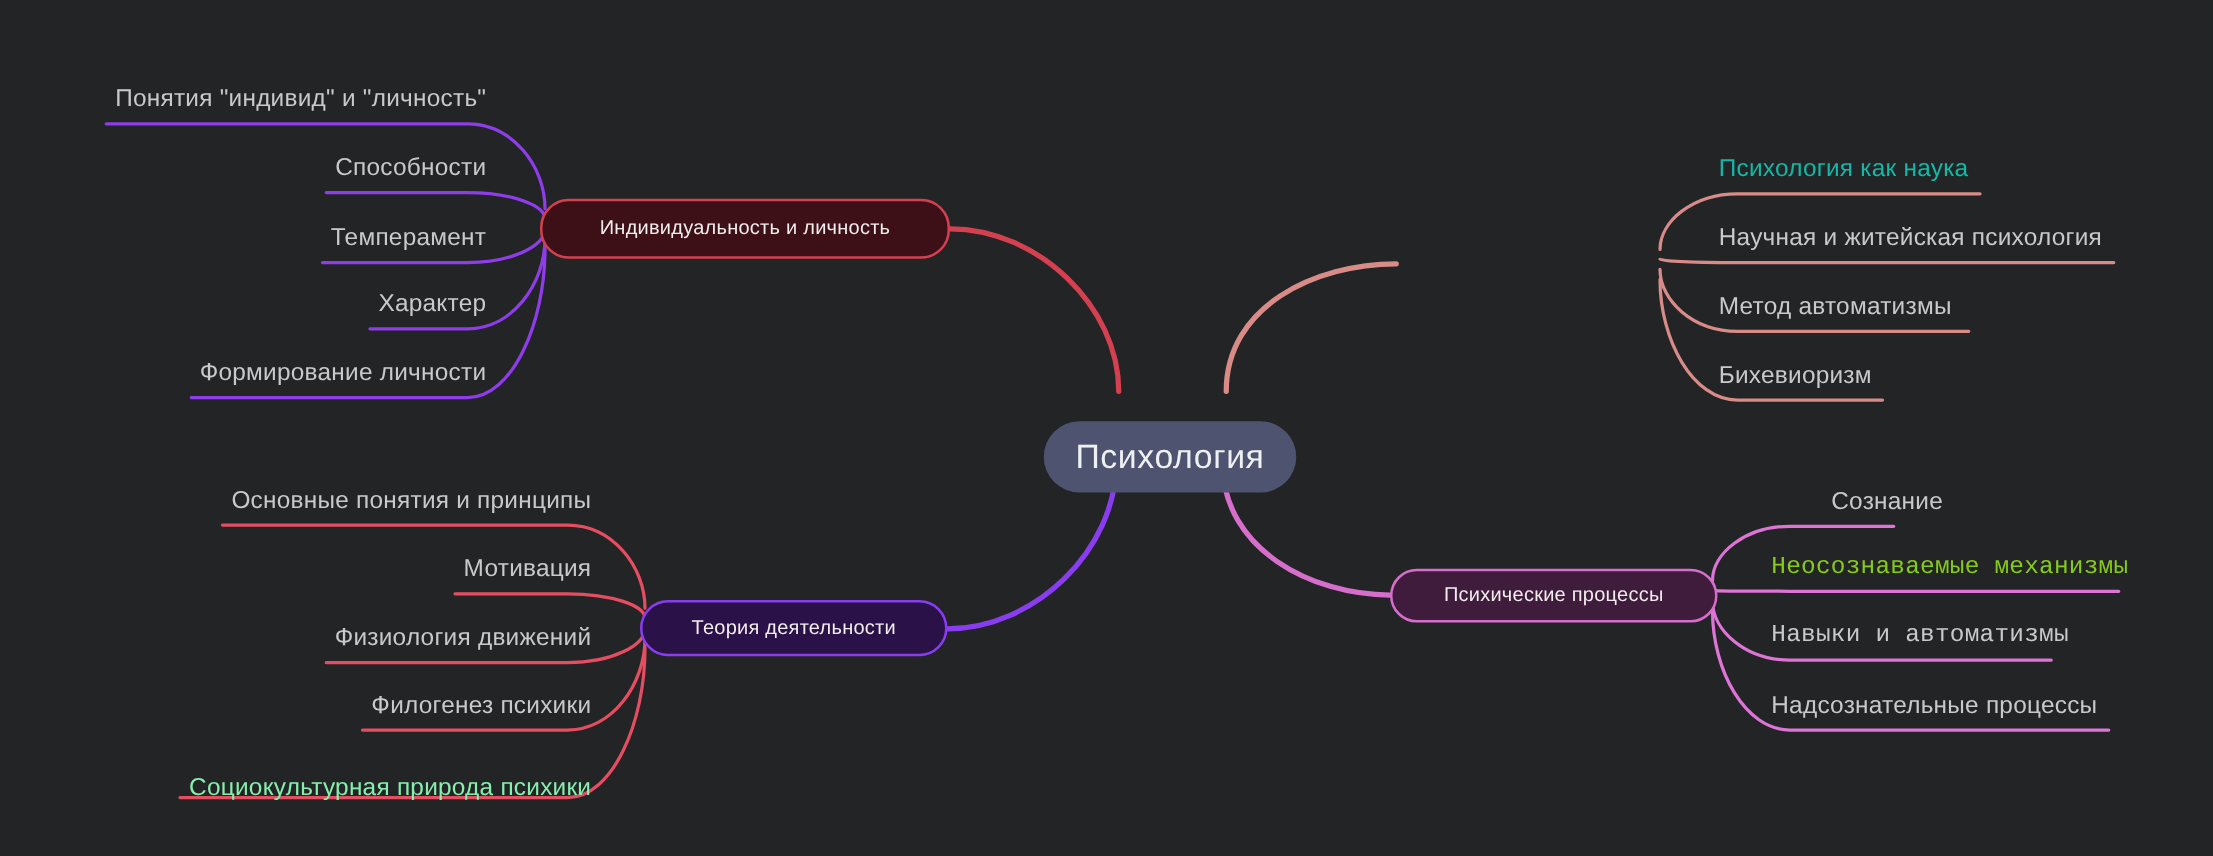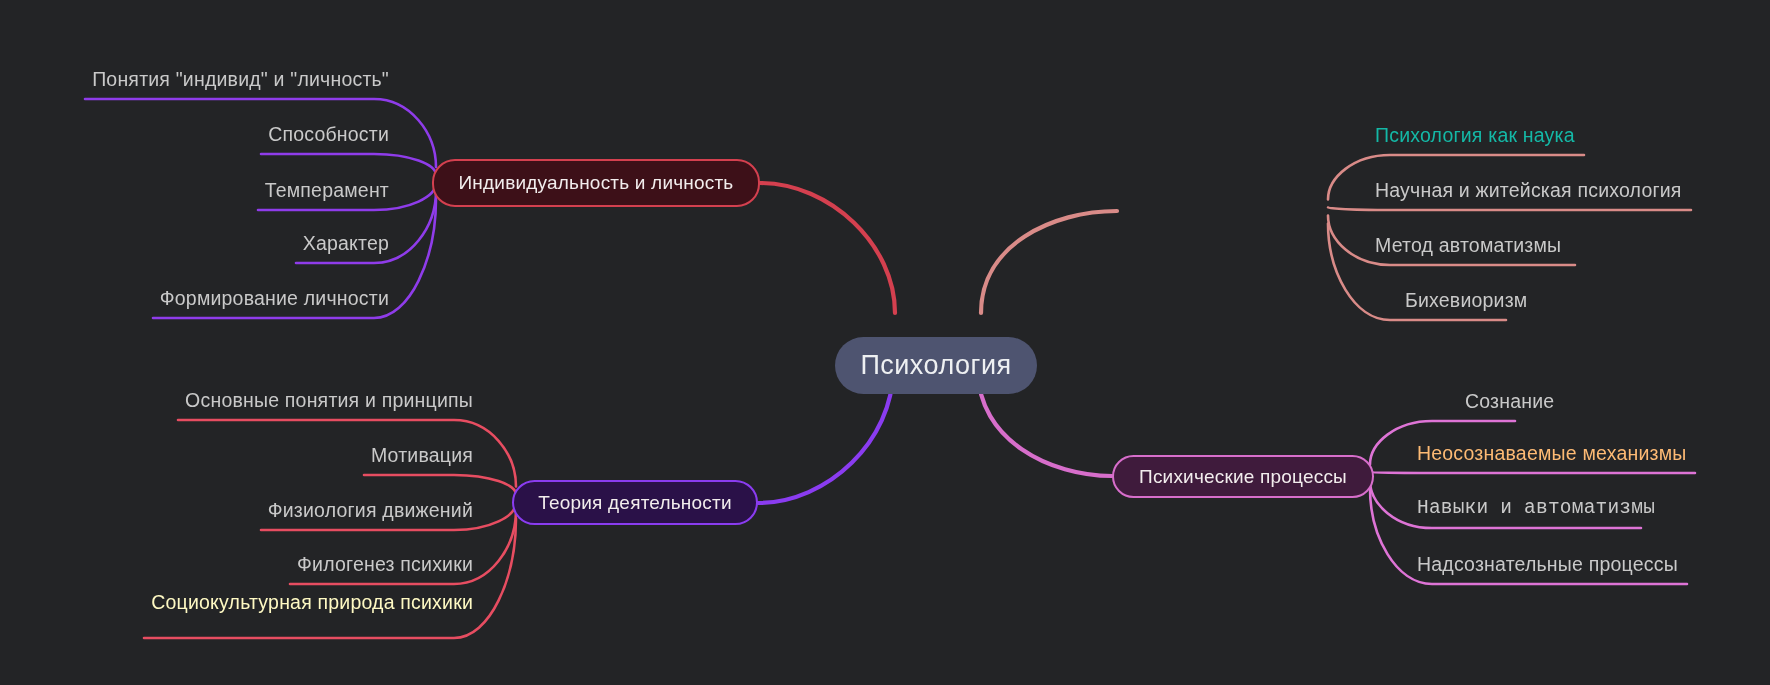--- a/index.html
+++ b/index.html
@@ -16,7 +16,7 @@
     border-radius:29px;font-size:27px;letter-spacing:0.5px;
   }
   .branch-node{
-    border-radius:23px;border:2.5px solid;font-size:19px;color:#f2eded;letter-spacing:0.2px;
+    border-radius:23px;border:2.5px solid;font-size:16px;color:#f2eded;letter-spacing:0.2px;
   }
   .sub-label{
     position:absolute;white-space:nowrap;height:24px;line-height:24px;

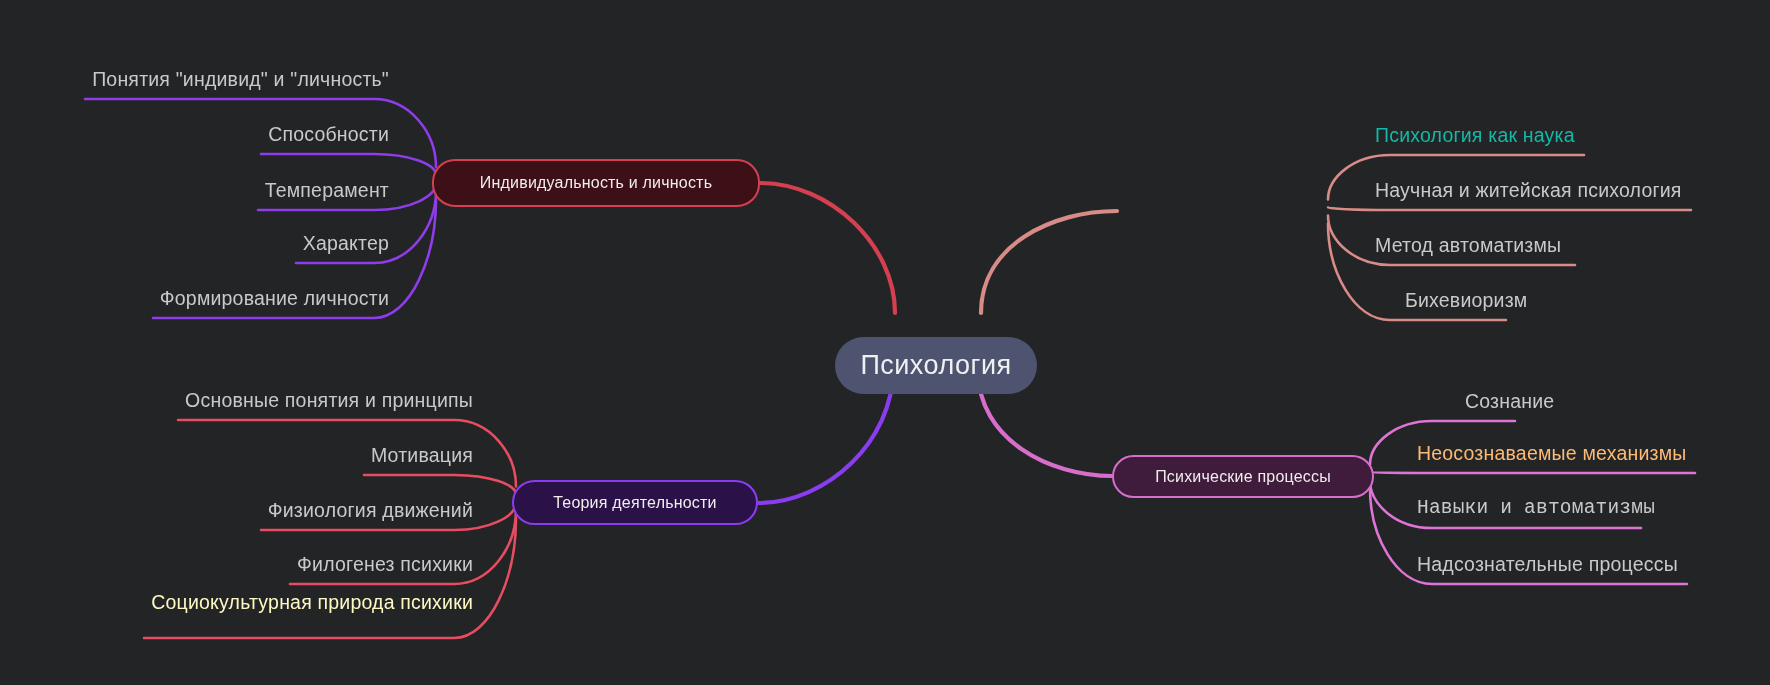--- a/index.html
+++ b/index.html
@@ -75,7 +75,7 @@
       <div class="sub-label" style="top: 123px; left: 1375px; color: #14b8a6;">Психология как наука</div>
       <div class="sub-label" style="top: 178px; left: 1375px; color: rgb(201, 201, 201);">Научная и житейская психология</div>
       <div class="sub-label" style="top: 233px; left: 1375px; color: rgb(201, 201, 201);">Метод автоматизмы</div>
-      <div class="sub-label" style="top: 288px; left: 1375px; color: rgb(201, 201, 201); margin-left: 30px;">Бихевиоризм</div>
+      <div class="sub-label" style="top: 288px; left: 1375px; color: rgb(201, 201, 201);">Бихевиоризм</div>
       <div class="sub-label" style="top: 388px; right: 1297px; color: rgb(201, 201, 201);">Основные понятия и принципы</div>
       <div class="sub-label" style="top: 443px; right: 1297px; color: rgb(201, 201, 201);">Мотивация</div>
       <div class="sub-label" style="top: 498px; right: 1297px; color: rgb(201, 201, 201);">Физиология движений</div>

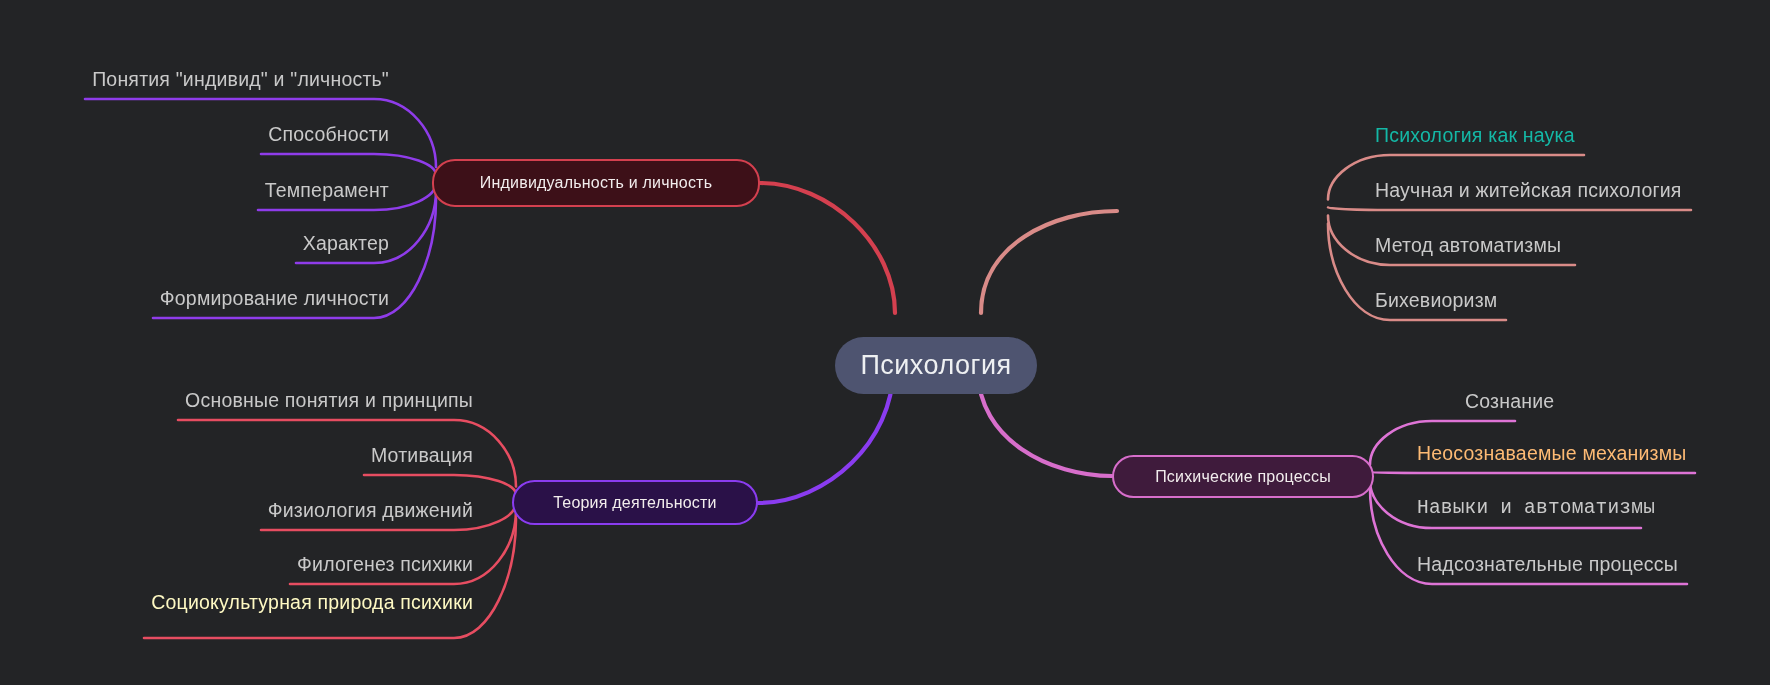--- a/index.html
+++ b/index.html
@@ -82,7 +82,7 @@
       <div class="sub-label" style="top: 552px; right: 1297px; color: rgb(201, 201, 201);">Филогенез психики</div>
       <div class="sub-label" style="top: 590px; right: 1297px; color: #fef9c3;">Социокультурная природа психики</div>
       <div class="sub-label" style="top: 389px; left: 1465px; color: rgb(201, 201, 201);">Сознание</div>
-      <div class="sub-label" style="top: 441px; left: 1417px; color: #fdba74;">Неосознаваемые механизмы</div>
+      <div class="sub-label" style="top: 441px; left: 1417px; color: #84cc16; font-family: Liberation Mono, monospace;">Неосознаваемые механизмы</div>
       <div class="sub-label" style="top: 496px; left: 1417px; color: rgb(201, 201, 201); font-family: Liberation Mono, monospace;">Навыки и автоматизмы</div>
       <div class="sub-label" style="top: 552px; left: 1417px; color: rgb(201, 201, 201);">Надсознательные процессы</div>
     </div>

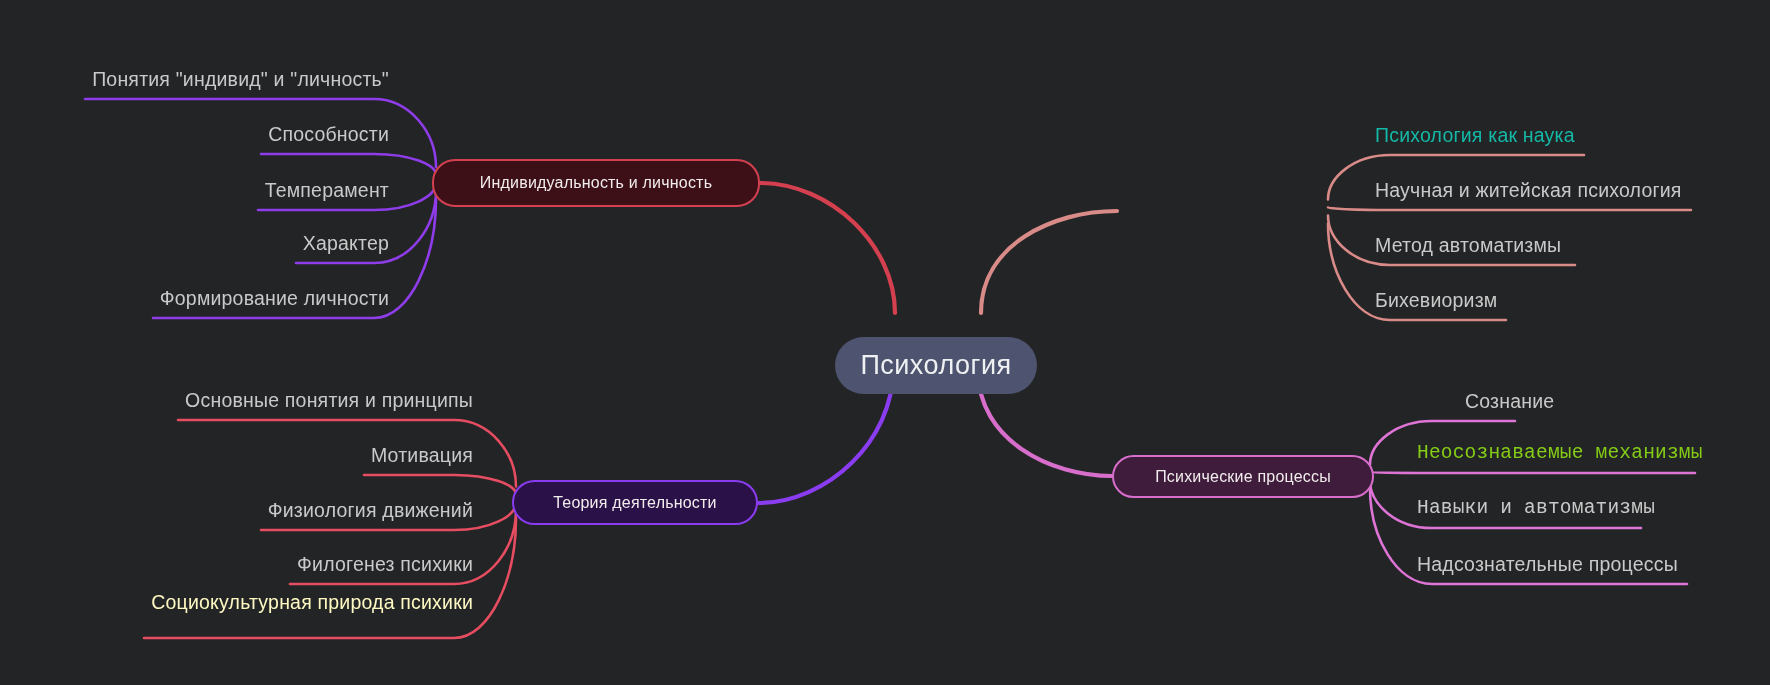--- a/index.html
+++ b/index.html
@@ -80,7 +80,7 @@
       <div class="sub-label" style="top: 443px; right: 1297px; color: rgb(201, 201, 201);">Мотивация</div>
       <div class="sub-label" style="top: 498px; right: 1297px; color: rgb(201, 201, 201);">Физиология движений</div>
       <div class="sub-label" style="top: 552px; right: 1297px; color: rgb(201, 201, 201);">Филогенез психики</div>
-      <div class="sub-label" style="top: 590px; right: 1297px; color: #fef9c3;">Социокультурная природа психики</div>
+      <div class="sub-label" style="top: 618px; right: 1297px; color: #86efac;">Социокультурная природа психики</div>
       <div class="sub-label" style="top: 389px; left: 1465px; color: rgb(201, 201, 201);">Сознание</div>
       <div class="sub-label" style="top: 441px; left: 1417px; color: #84cc16; font-family: Liberation Mono, monospace;">Неосознаваемые механизмы</div>
       <div class="sub-label" style="top: 496px; left: 1417px; color: rgb(201, 201, 201); font-family: Liberation Mono, monospace;">Навыки и автоматизмы</div>

